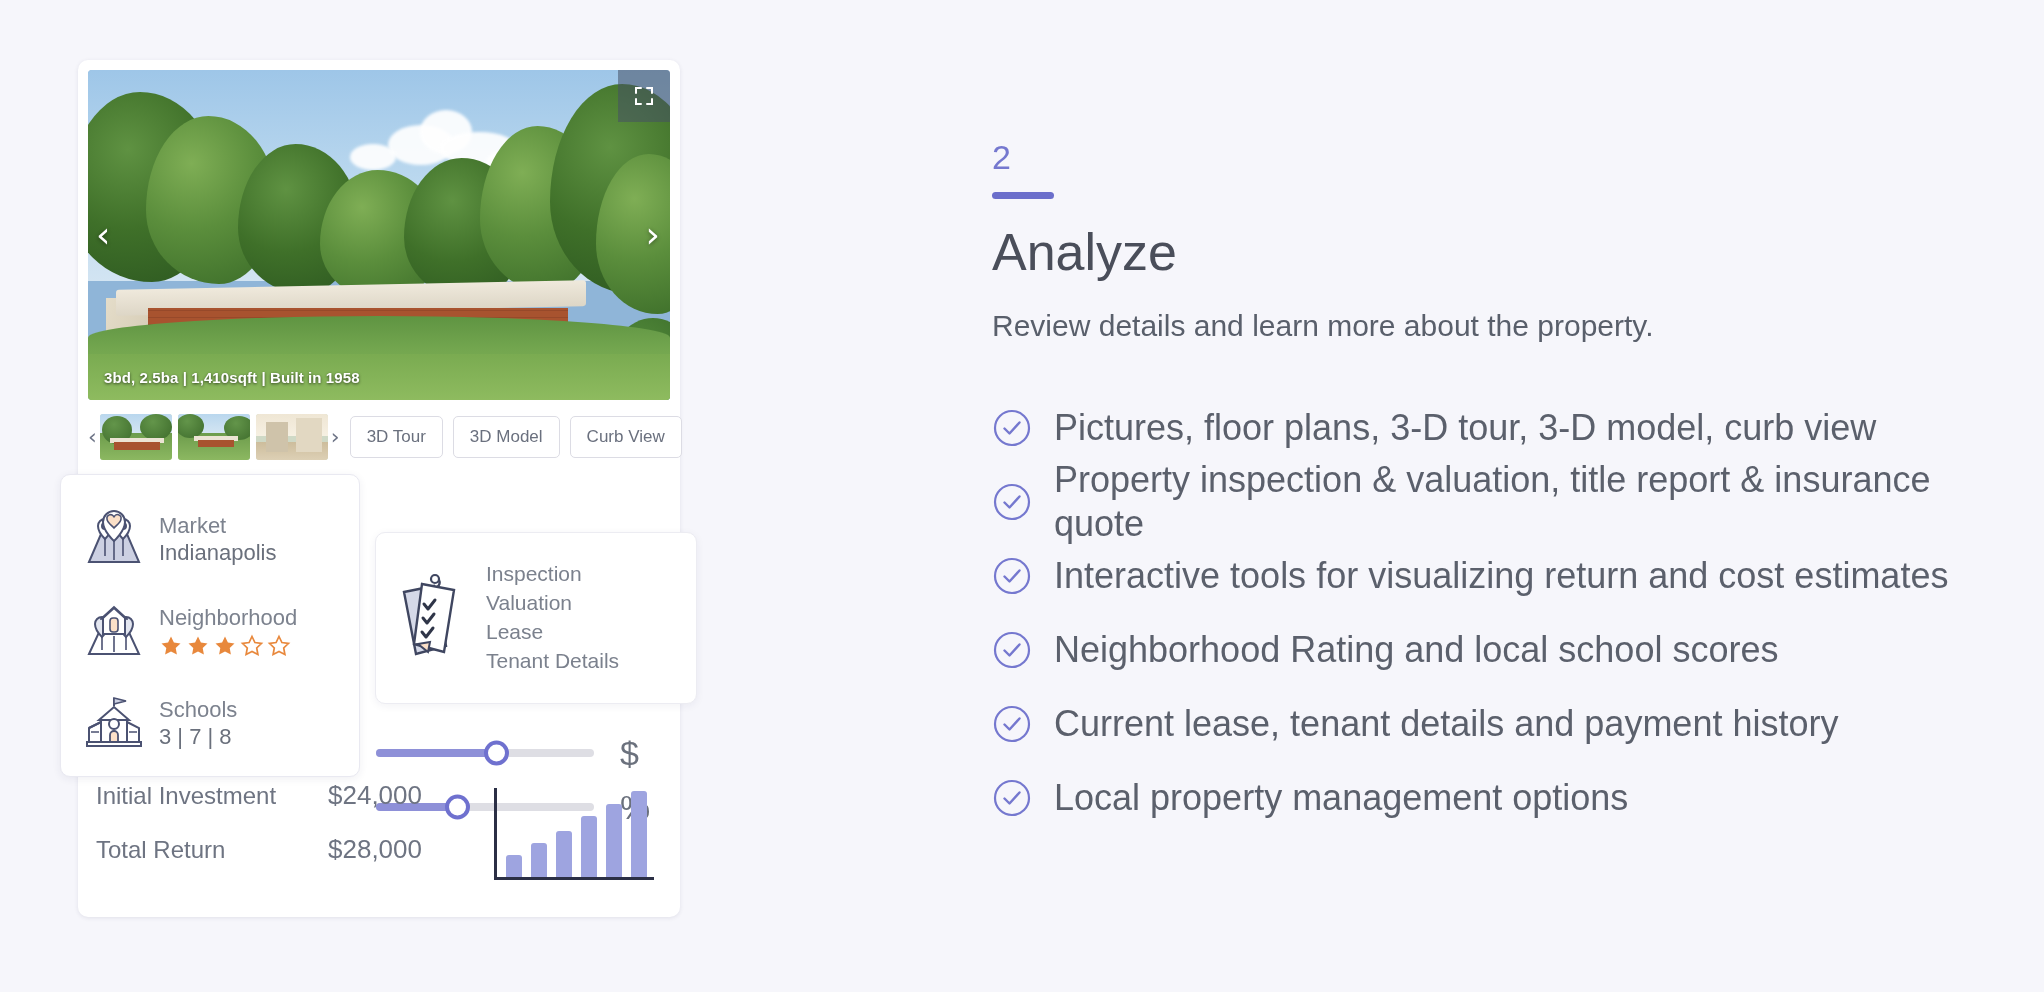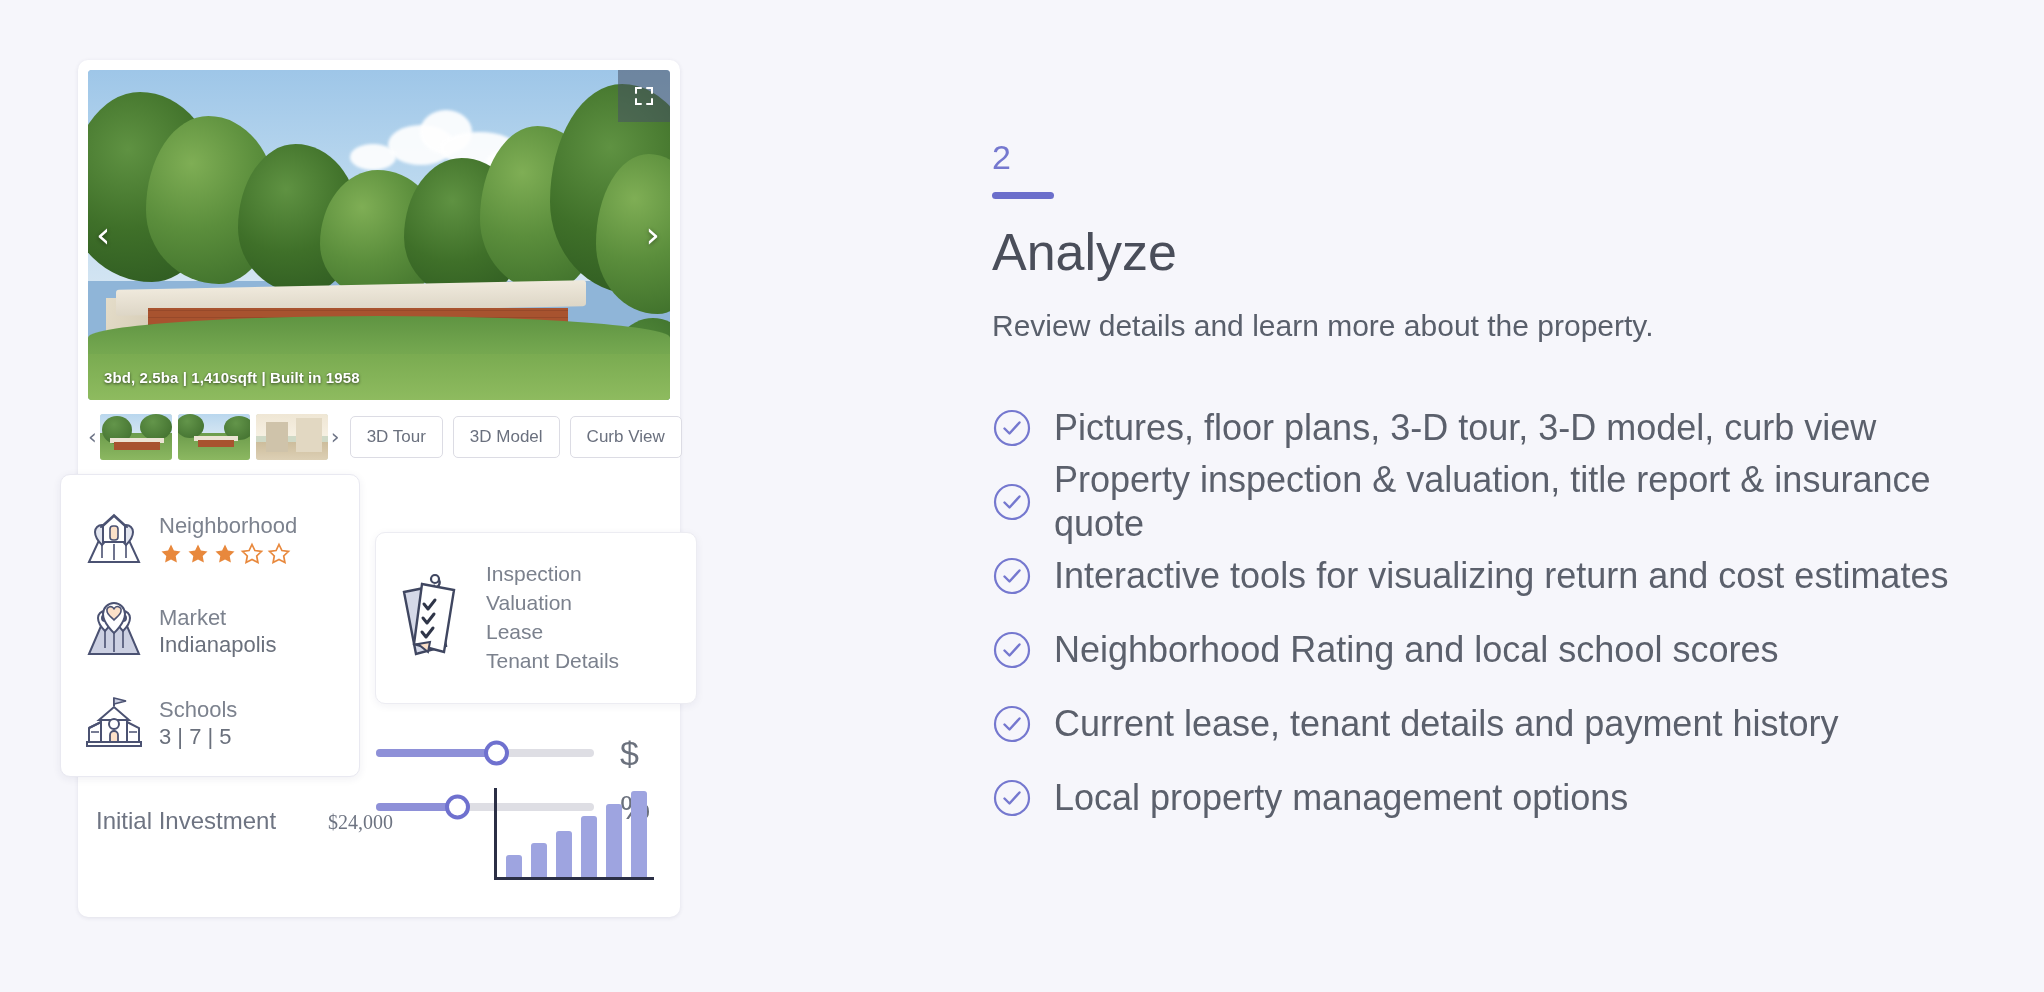--- a/index.html
+++ b/index.html
@@ -402,6 +402,25 @@
     </div>
 
     <div class="facts-card">
+
+      <div class="fact-row">
+        <div class="fact-icon">
+          <svg viewBox="0 0 66 62" width="66" height="62">
+            <path d="M8 54 L20 26 L46 26 L58 54 Z" fill="#ccd0e2" stroke="#4b5272" stroke-width="2"></path>
+            <path d="M17 18a7 7 0 1 1 14 0c0 6-7 13-7 13s-7-7-7-13z" fill="#fff" stroke="#4b5272" stroke-width="2"></path>
+            <circle cx="24" cy="18" r="3" fill="#fff" stroke="#4b5272" stroke-width="2"></circle>
+            <path d="M35 18a7 7 0 1 1 14 0c0 6-7 13-7 13s-7-7-7-13z" fill="#fff" stroke="#4b5272" stroke-width="2"></path>
+            <circle cx="42" cy="18" r="3" fill="#fff" stroke="#4b5272" stroke-width="2"></circle>
+            <path d="M22 14a11 11 0 1 1 22 0c0 9-11 19-11 19s-11-10-11-19z" fill="#fff" stroke="#4b5272" stroke-width="2"></path>
+            <path d="M33 20c-4-4-7-6-7-9a3.4 3.4 0 0 1 7-1.6A3.4 3.4 0 0 1 40 11c0 3-3 5-7 9z" fill="#fbe0c8" stroke="#4b5272" stroke-width="1.6"></path>
+            <path d="M24 31 L24 48 M42 31 L42 48 M33 33 L33 52" stroke="#4b5272" stroke-width="1.6"></path>
+          </svg>
+        </div>
+        <div class="fact-text">
+          <div class="fact-label">Market</div>
+          <div class="fact-value">Indianapolis</div>
+        </div>
+      </div>
 
       <div class="fact-row">
         <div class="fact-icon">
@@ -440,25 +459,6 @@
       <div class="fact-row">
         <div class="fact-icon">
           <svg viewBox="0 0 66 62" width="66" height="62">
-            <path d="M8 54 L20 26 L46 26 L58 54 Z" fill="#ccd0e2" stroke="#4b5272" stroke-width="2"></path>
-            <path d="M17 18a7 7 0 1 1 14 0c0 6-7 13-7 13s-7-7-7-13z" fill="#fff" stroke="#4b5272" stroke-width="2"></path>
-            <circle cx="24" cy="18" r="3" fill="#fff" stroke="#4b5272" stroke-width="2"></circle>
-            <path d="M35 18a7 7 0 1 1 14 0c0 6-7 13-7 13s-7-7-7-13z" fill="#fff" stroke="#4b5272" stroke-width="2"></path>
-            <circle cx="42" cy="18" r="3" fill="#fff" stroke="#4b5272" stroke-width="2"></circle>
-            <path d="M22 14a11 11 0 1 1 22 0c0 9-11 19-11 19s-11-10-11-19z" fill="#fff" stroke="#4b5272" stroke-width="2"></path>
-            <path d="M33 20c-4-4-7-6-7-9a3.4 3.4 0 0 1 7-1.6A3.4 3.4 0 0 1 40 11c0 3-3 5-7 9z" fill="#fbe0c8" stroke="#4b5272" stroke-width="1.6"></path>
-            <path d="M24 31 L24 48 M42 31 L42 48 M33 33 L33 52" stroke="#4b5272" stroke-width="1.6"></path>
-          </svg>
-        </div>
-        <div class="fact-text">
-          <div class="fact-label">Market</div>
-          <div class="fact-value">Indianapolis</div>
-        </div>
-      </div>
-
-      <div class="fact-row">
-        <div class="fact-icon">
-          <svg viewBox="0 0 66 62" width="66" height="62">
             <path d="M33 6 L33 14" stroke="#4b5272" stroke-width="2"></path>
             <path d="M33 6 L45 9 L33 12 Z" fill="#ccd0e2" stroke="#4b5272" stroke-width="1.6"></path>
             <path d="M18 28 L33 15 L48 28 Z" fill="#fff" stroke="#4b5272" stroke-width="2"></path>

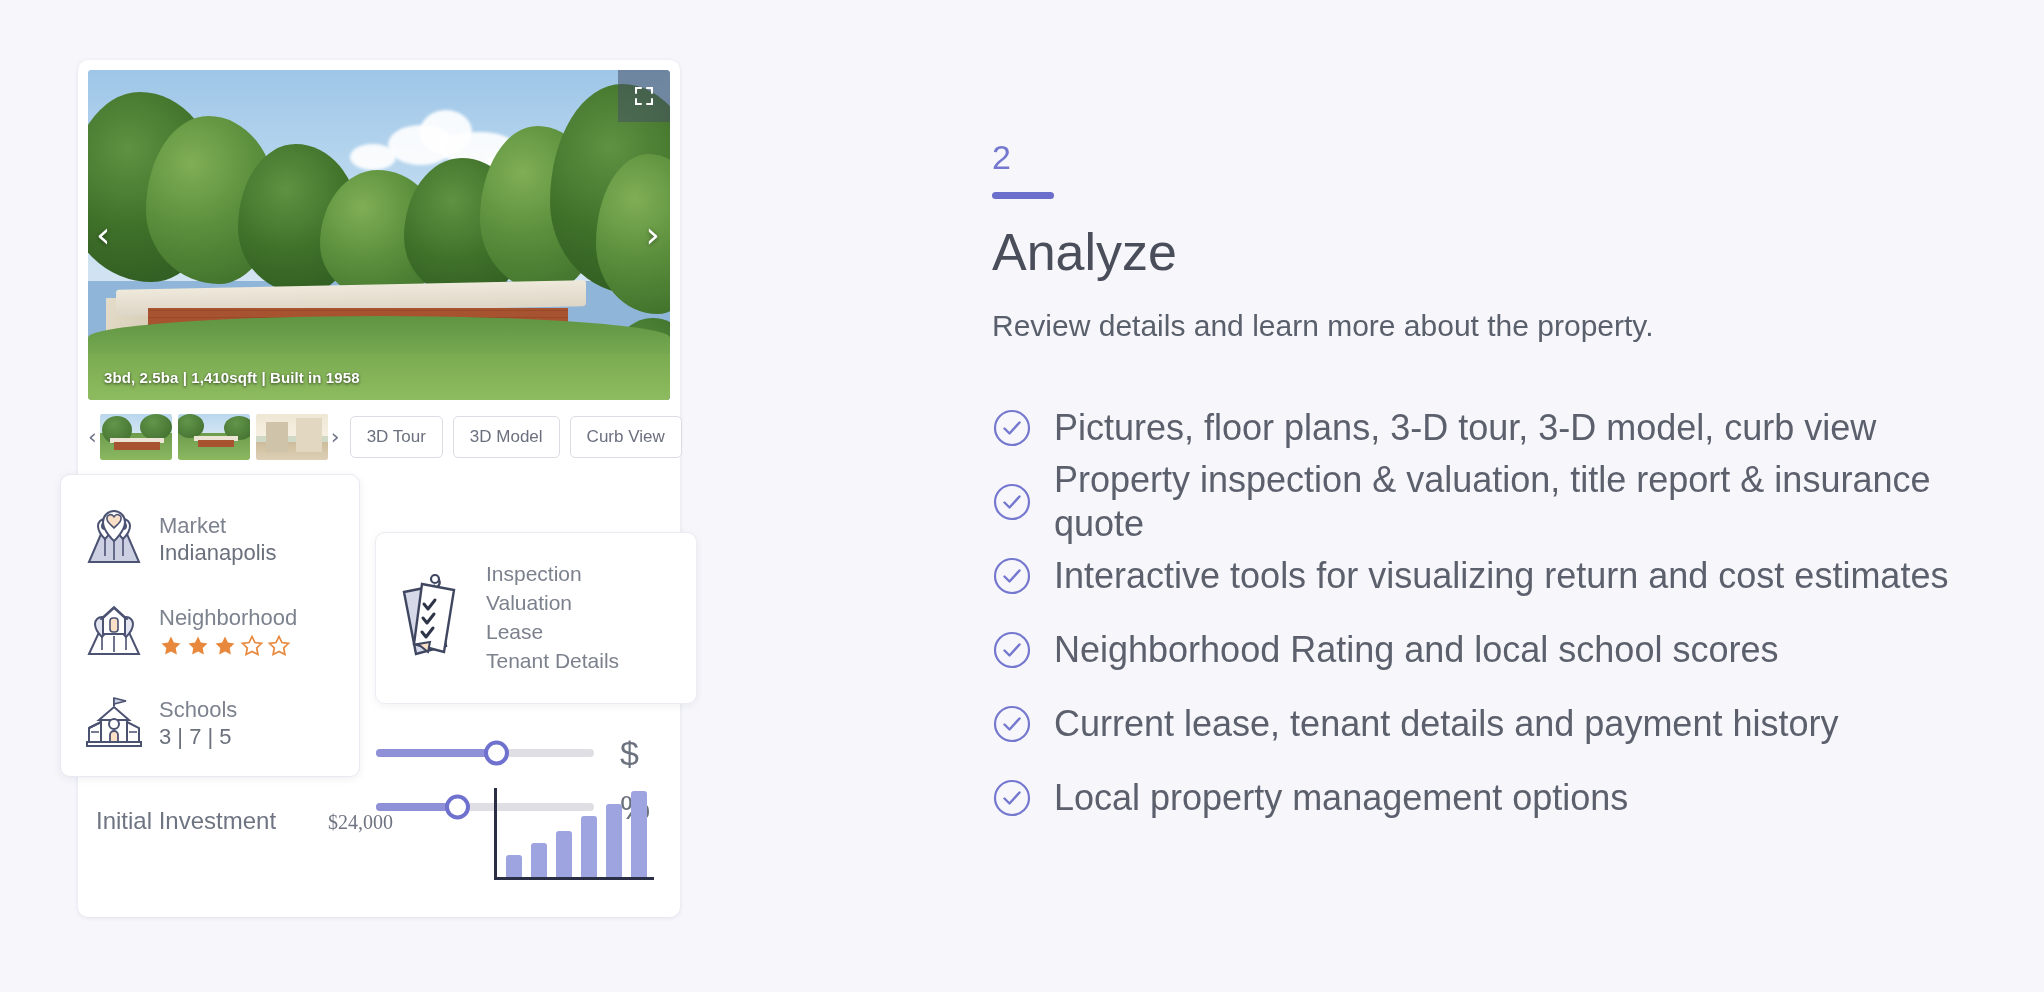--- a/index.html
+++ b/index.html
@@ -474,7 +474,7 @@
         </div>
         <div class="fact-text">
           <div class="fact-label">Schools</div>
-          <div class="fact-value">3 | 7 | 5</div>
+          <div class="fact-value">3 | 7 | 8</div>
         </div>
       </div>
     </div>

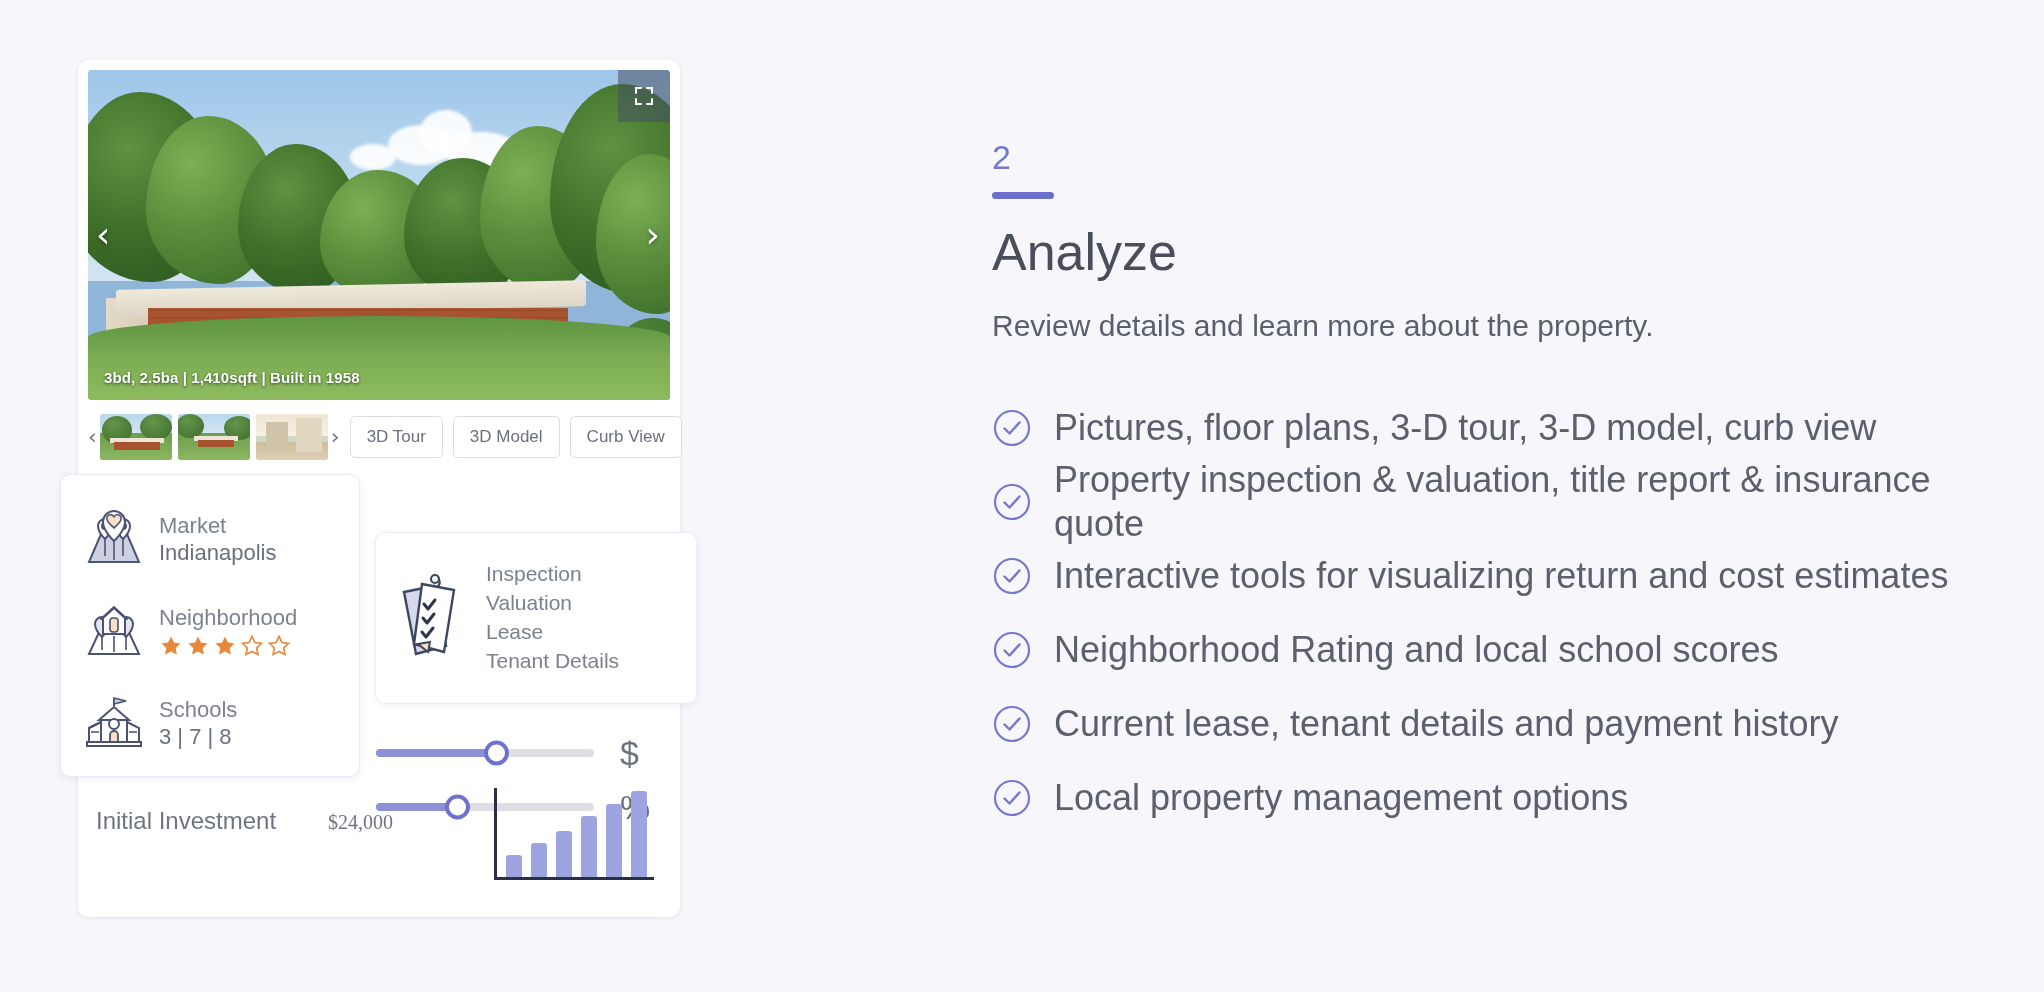--- a/index.html
+++ b/index.html
@@ -262,7 +262,7 @@
     display: flex; align-items: baseline; height: 54px;
   }
   .ret-label { width: 232px; font-size: 24px; color: #6e7482; }
-  .ret-value { font-size: 20px; color: #6e7482; font-family: Liberation Serif, serif; }
+  .ret-value { font-size: 26px; color: #6e7482; }
 
   .mini-chart {
     position: relative; width: 160px; height: 92px; margin-left: 8px;

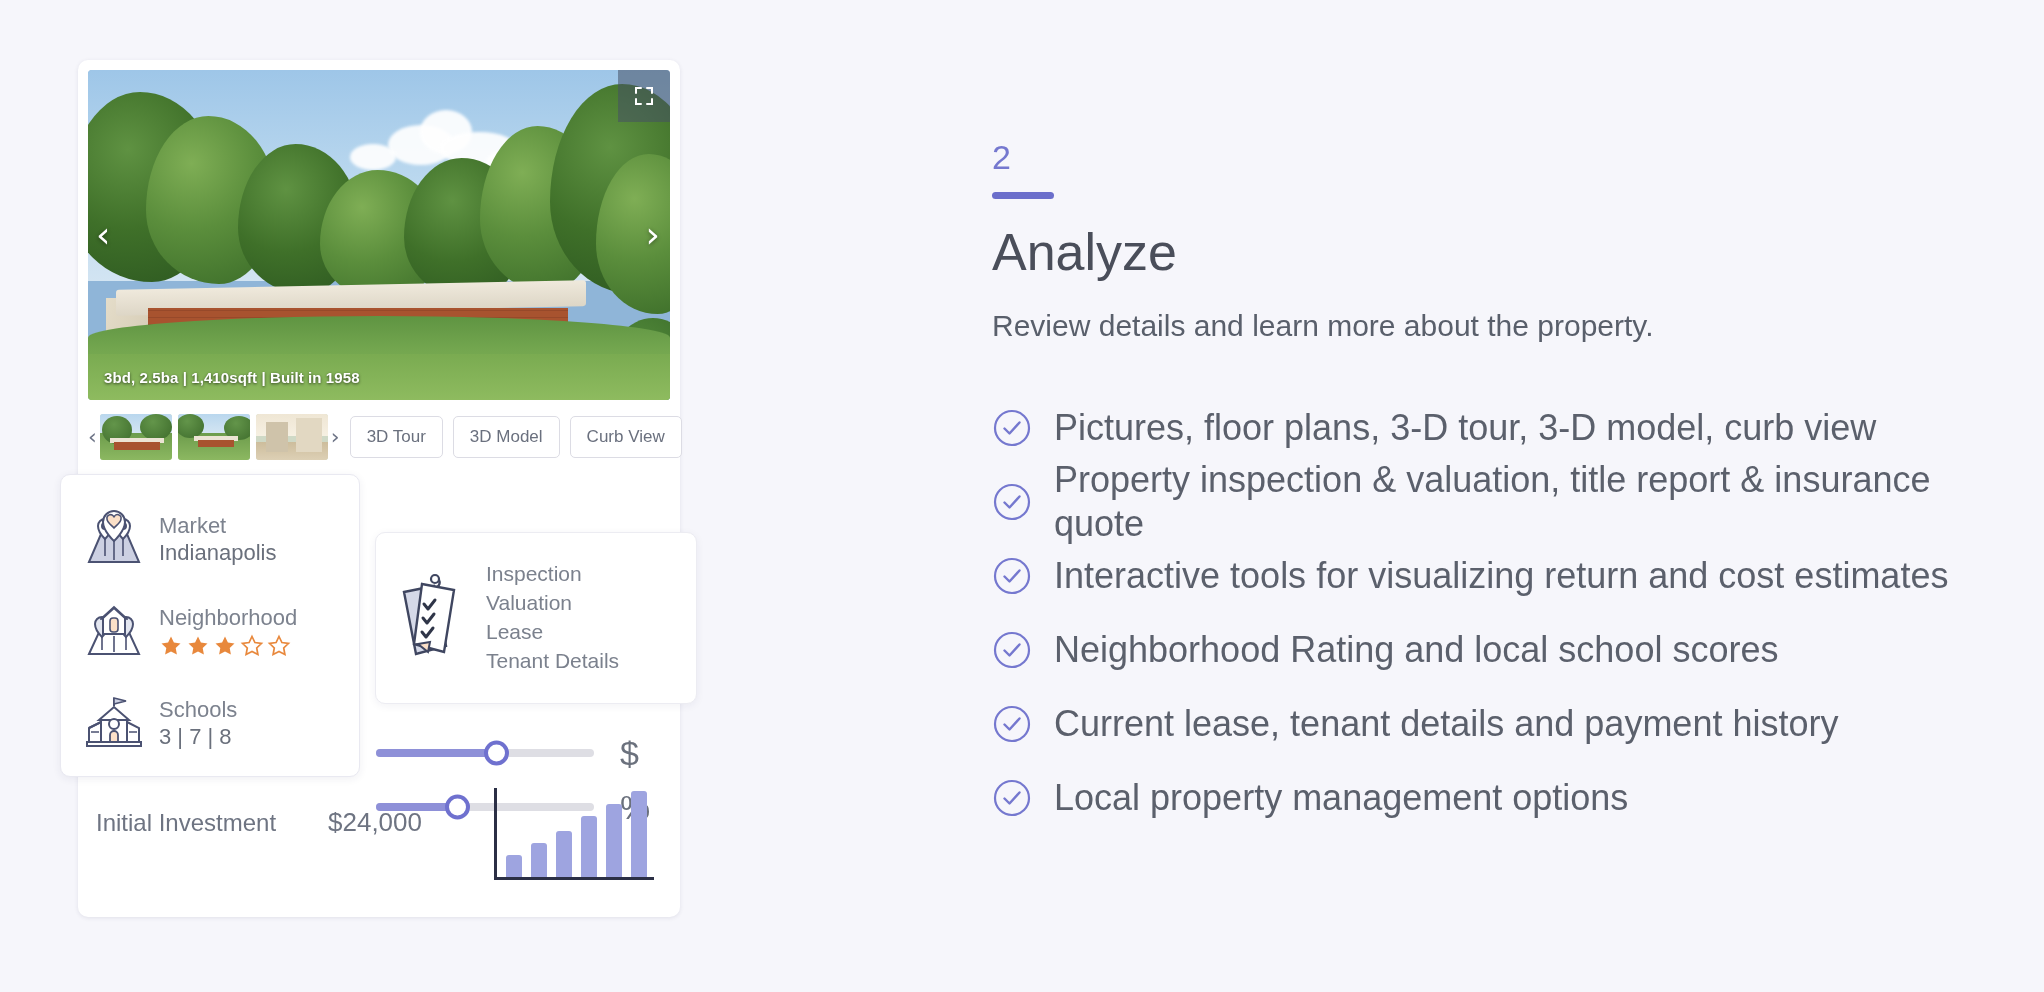--- a/index.html
+++ b/index.html
@@ -523,6 +523,10 @@
           <div class="ret-label">Initial Investment</div>
           <div class="ret-value">$24,000</div>
         </div>
+        <div class="ret-row">
+          <div class="ret-label">Total Return</div>
+          <div class="ret-value">$28,000</div>
+        </div>
       </div>
 
       <div class="mini-chart">

